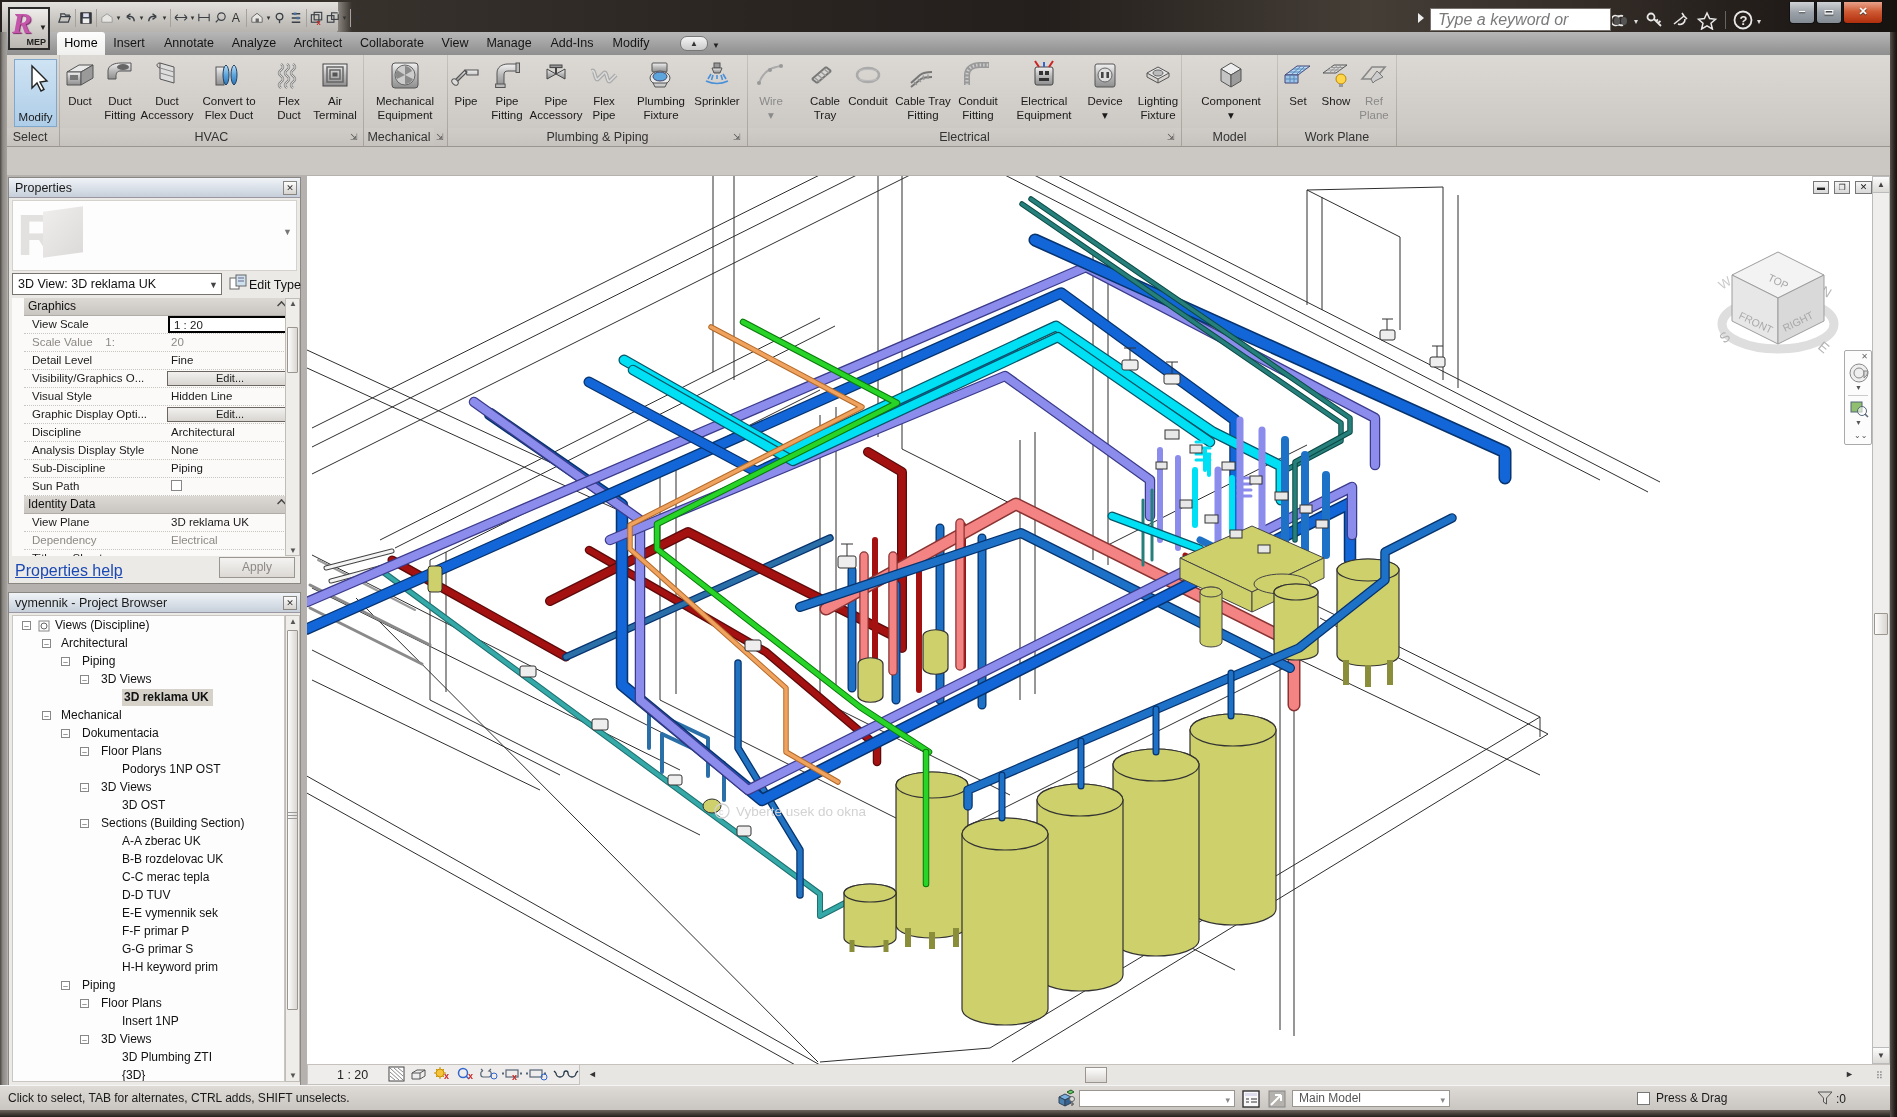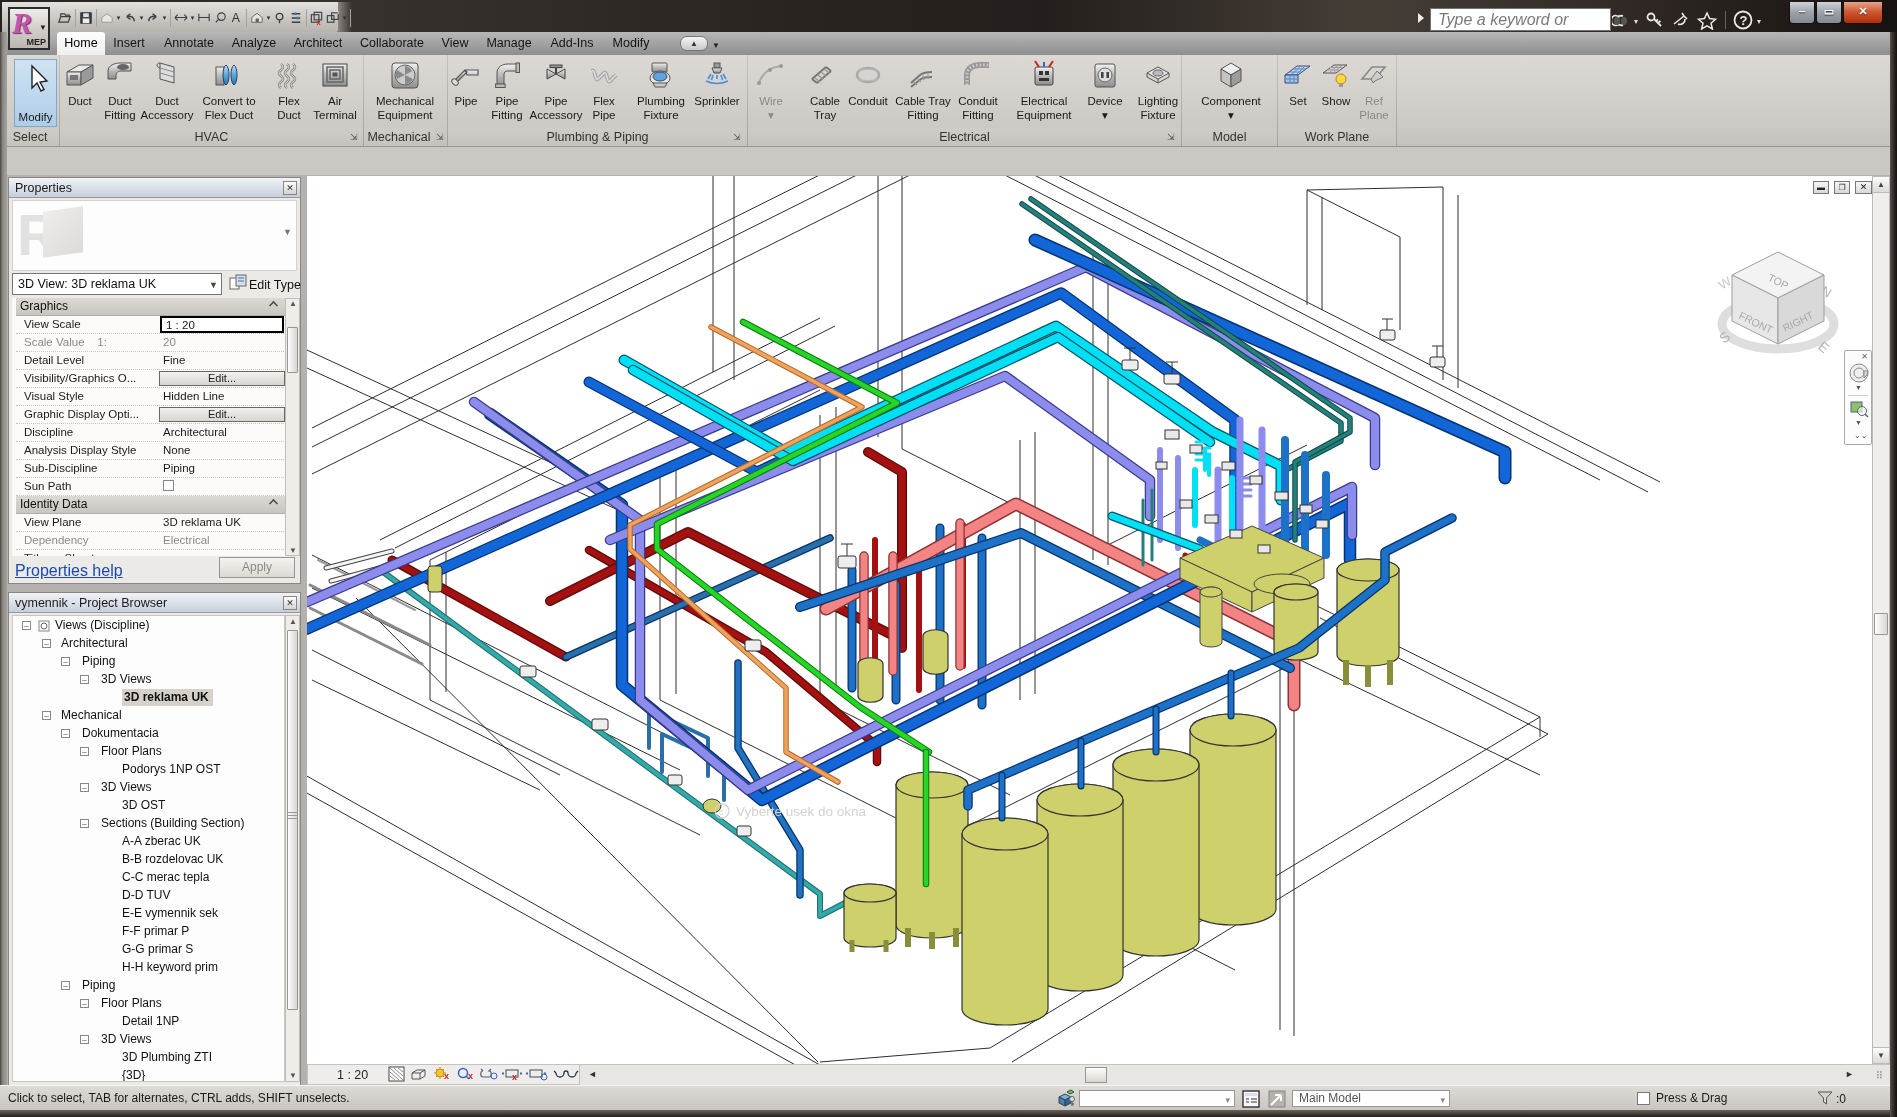--- a/index.html
+++ b/index.html
@@ -49,7 +49,7 @@
 .phead{height:20px;background:linear-gradient(#f0f4f8,#c6cfda);border-bottom:1px solid #9a96a2;font-size:12.5px;color:#1a1a1a;line-height:20px;padding-left:6px;position:relative}
 .pclose{position:absolute;right:3px;top:3px;width:14px;height:14px;background:linear-gradient(#fdfdfd,#d6d3cf);border:1px solid #8a8682;font-size:9px;line-height:12px;text-align:center;color:#333}
 
-.prow{position:absolute;left:4px;width:270px;height:18px;font-size:11.5px;color:#1a1a1a;border-bottom:1px dotted #c9c5c0}
+.prow{position:absolute;left:12px;width:270px;height:18px;font-size:11.5px;color:#1a1a1a;border-bottom:1px dotted #c9c5c0}
 .prow .l{position:absolute;left:8px;top:2px;white-space:nowrap}
 .prow .v{position:absolute;left:147px;top:2px;white-space:nowrap}
 .prow.hdr{background:linear-gradient(#dcd8d4,#c9c5c1);border-bottom:1px solid #b0aca7;font-size:12px;color:#111}

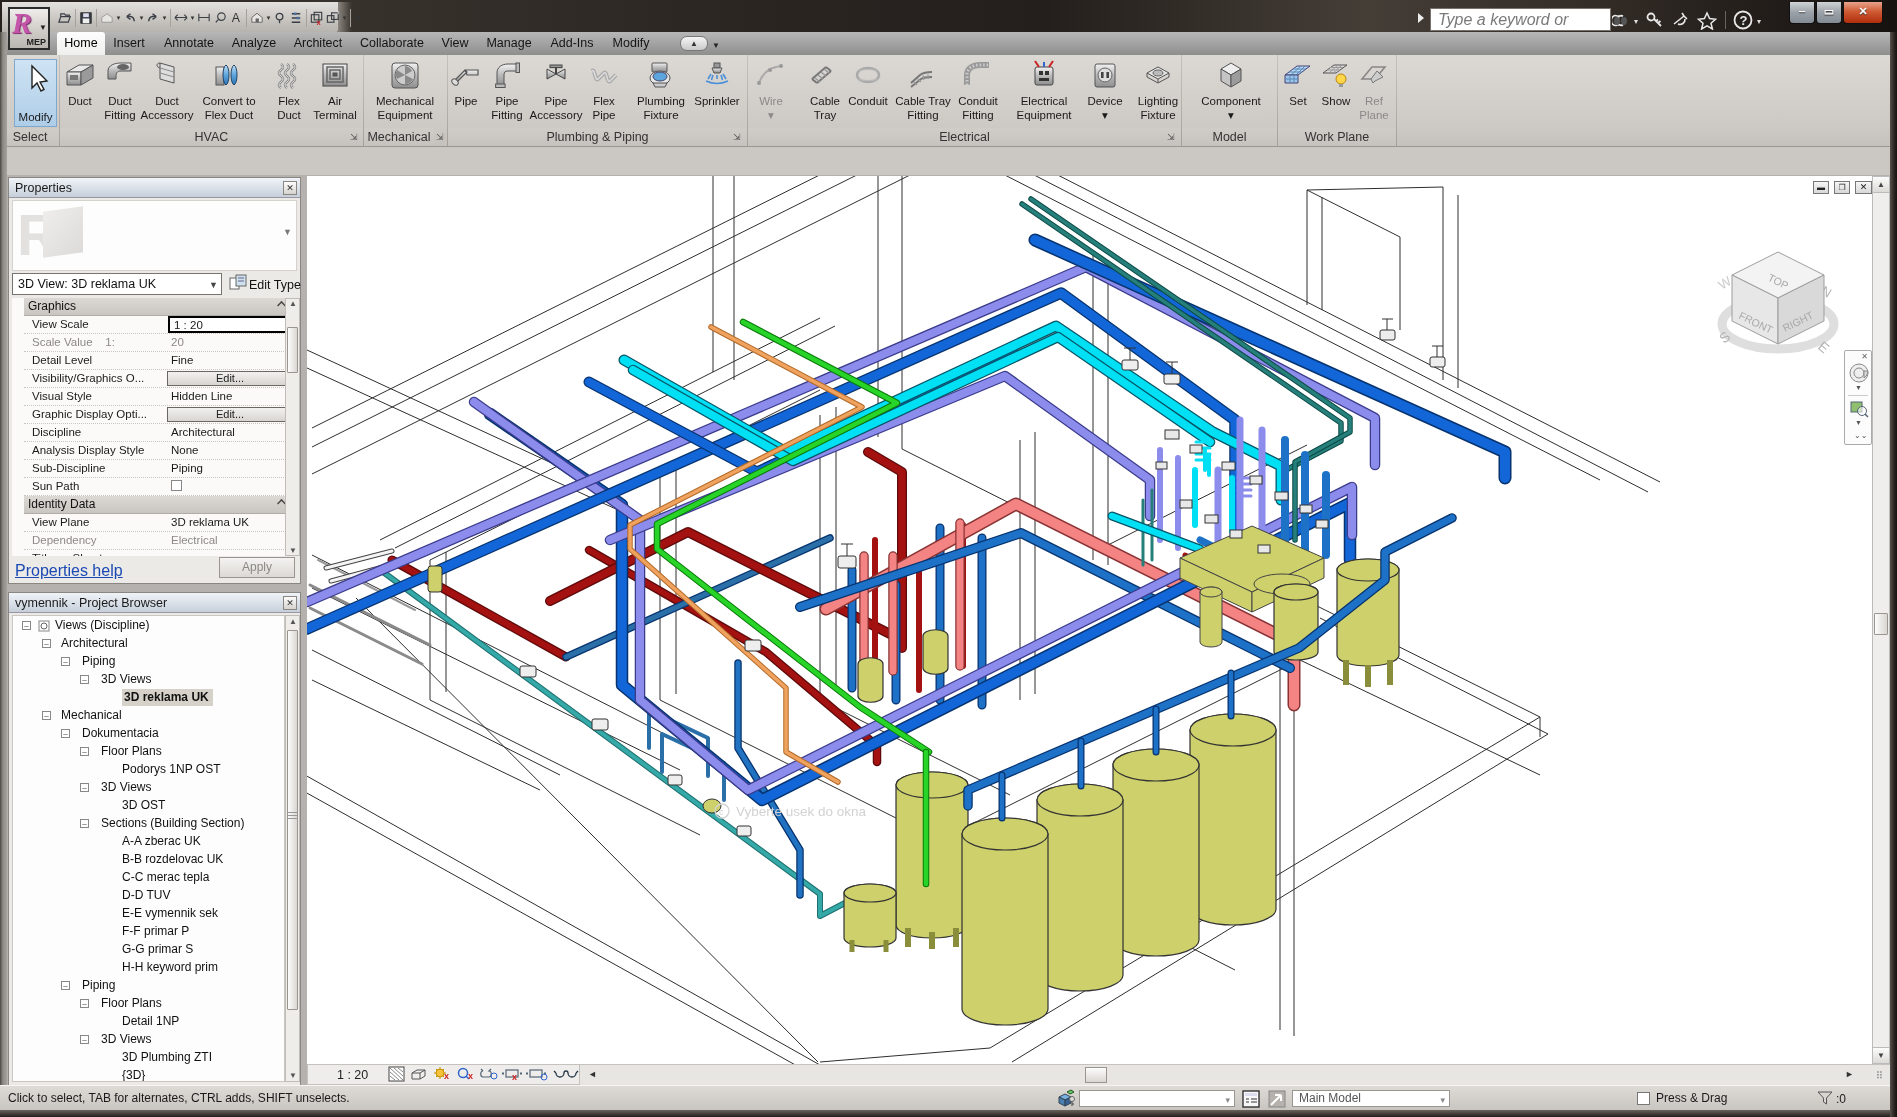--- a/index.html
+++ b/index.html
@@ -632,7 +632,7 @@
         <div class="trow" style="left:109px;top:343px">H-H keyword prim</div>
         <div class="trow" style="left:69px;top:361px"><span class="tbox" style="left:-21px;top:4px">–</span>Piping</div>
         <div class="trow" style="left:88px;top:379px"><span class="tbox" style="left:-21px;top:4px">–</span>Floor Plans</div>
-        <div class="trow" style="left:109px;top:397px">Detail 1NP</div>
+        <div class="trow" style="left:109px;top:397px">Insert 1NP</div>
         <div class="trow" style="left:88px;top:415px"><span class="tbox" style="left:-21px;top:4px">–</span>3D Views</div>
         <div class="trow" style="left:109px;top:433px">3D Plumbing ZTI</div>
         <div class="trow" style="left:109px;top:451px">{3D}</div>

